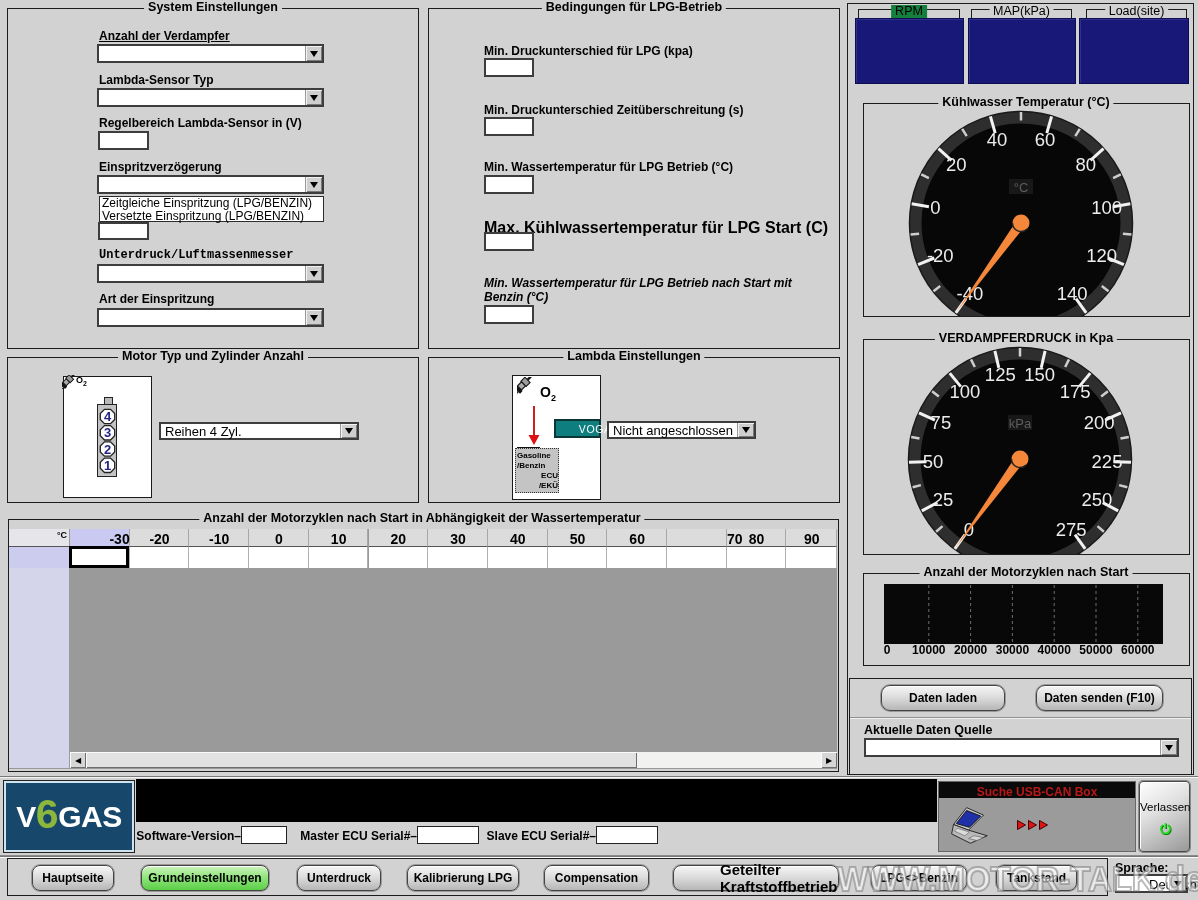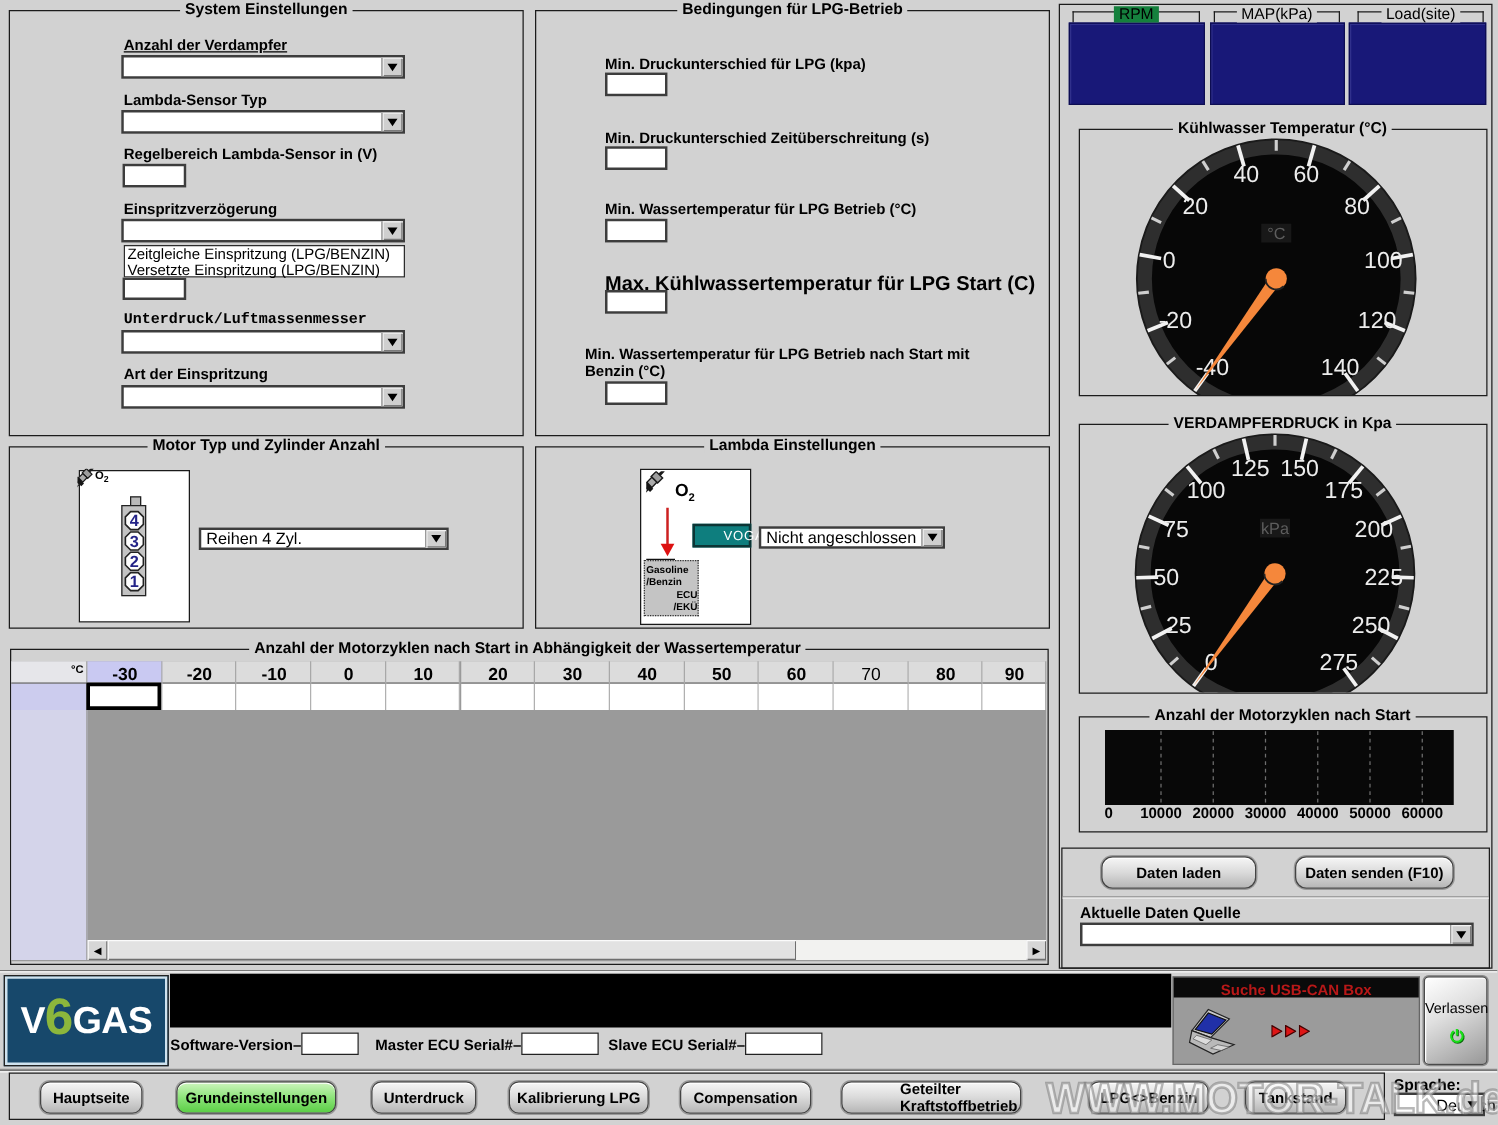--- a/index.html
+++ b/index.html
@@ -63,7 +63,7 @@
 <div class="ab" style="left:484px;top:175px;width:50px;height:19px;background:#fff;border:2px solid #3d3d3d;"></div>
 <div class="ab" style="left:484px;top:219px;font-size:16px;color:#000;font-weight:bold;text-align:left;">Max. Kühlwassertemperatur für LPG Start (C)</div>
 <div class="ab" style="left:484px;top:232px;width:50px;height:19px;background:#fff;border:2px solid #3d3d3d;"></div>
-<div class="ab" style="left:468px;top:276px;font-size:12px;color:#000;font-weight:bold;width:310px;text-align:left;line-height:14px;">Min. Wassertemperatur für LPG Betrieb nach Start mit Benzin (°C)</div>
+<div class="ab" style="left:484px;top:276px;font-size:12px;color:#000;font-weight:bold;width:310px;text-align:left;line-height:14px;font-style:italic;">Min. Wassertemperatur für LPG Betrieb nach Start mit Benzin (°C)</div>
 <div class="ab" style="left:484px;top:305px;width:50px;height:19px;background:#fff;border:2px solid #3d3d3d;"></div>
 <div class="ab" style="left:7px;top:357px;width:412px;height:146px;border:1px solid #1c1c1c;"></div>
 <div class="ab" style="left:213px;top:350px;transform:translateX(-50%);font-size:12.5px;line-height:13px;color:#000;background:#d2d2d2;padding:0 4px;white-space:nowrap;z-index:3;font-weight:bold;">Motor Typ und Zylinder Anzahl</div>

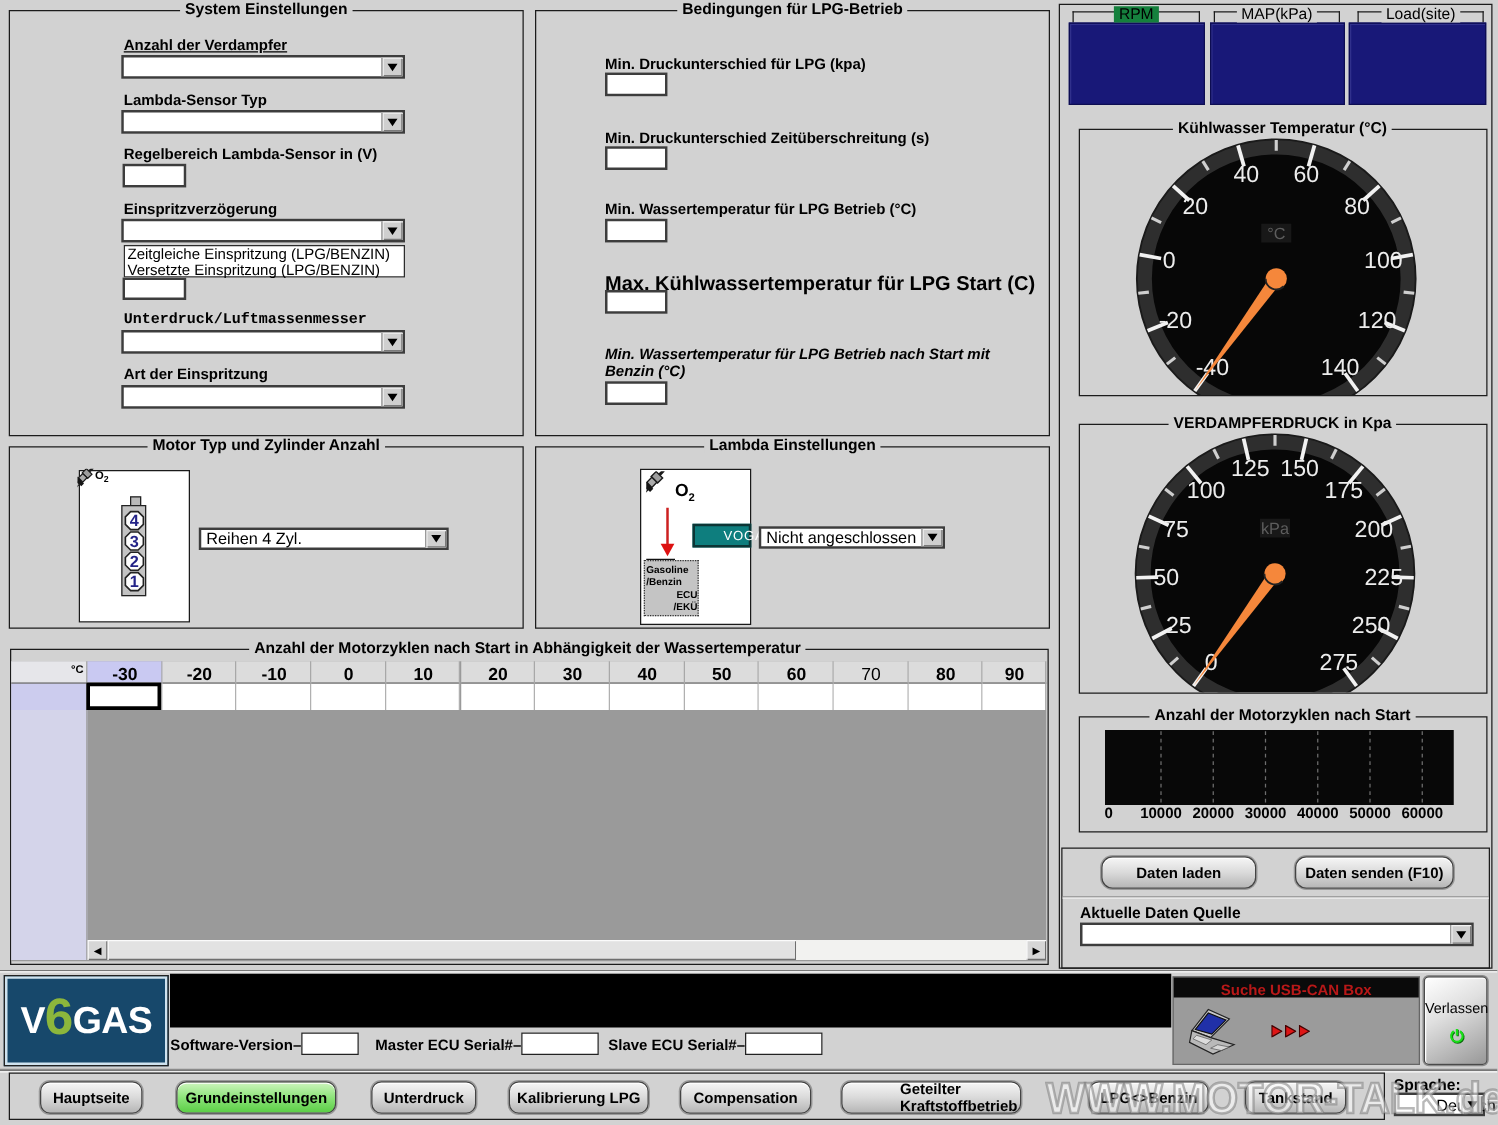--- a/index.html
+++ b/index.html
@@ -128,7 +128,7 @@
 <div class="ab" style="left:9px;top:529px;width:61px;height:18px;background:#e6e6ea;border-right:1px solid #9a9a9a;border-bottom:1px solid #555;"></div>
 <div class="ab" style="left:9px;top:530px;font-size:9px;color:#000;font-weight:bold;width:58px;text-align:right;">°C</div>
 <div class="ab" style="left:70.0px;top:529px;width:59.7px;height:18px;background:#c9c9f2;border-right:1px solid #a8a8a8;border-bottom:1px solid #555;"></div>
-<div class="ab" style="left:70.0px;top:531px;font-size:14px;color:#000;font-weight:bold;width:59.7px;text-align:center;z-index:2;">-30</div>
+<div class="ab" style="left:70.0px;top:531px;font-size:14px;color:#000;font-weight:bold;width:59.7px;text-align:right;z-index:2;">-30</div>
 <div class="ab" style="left:129.7px;top:529px;width:59.7px;height:18px;background:#dcdcdc;border-right:1px solid #a8a8a8;border-bottom:1px solid #555;"></div>
 <div class="ab" style="left:129.7px;top:531px;font-size:14px;color:#000;font-weight:bold;width:59.7px;text-align:center;z-index:2;">-20</div>
 <div class="ab" style="left:189.4px;top:529px;width:59.7px;height:18px;background:#dcdcdc;border-right:1px solid #a8a8a8;border-bottom:1px solid #555;"></div>

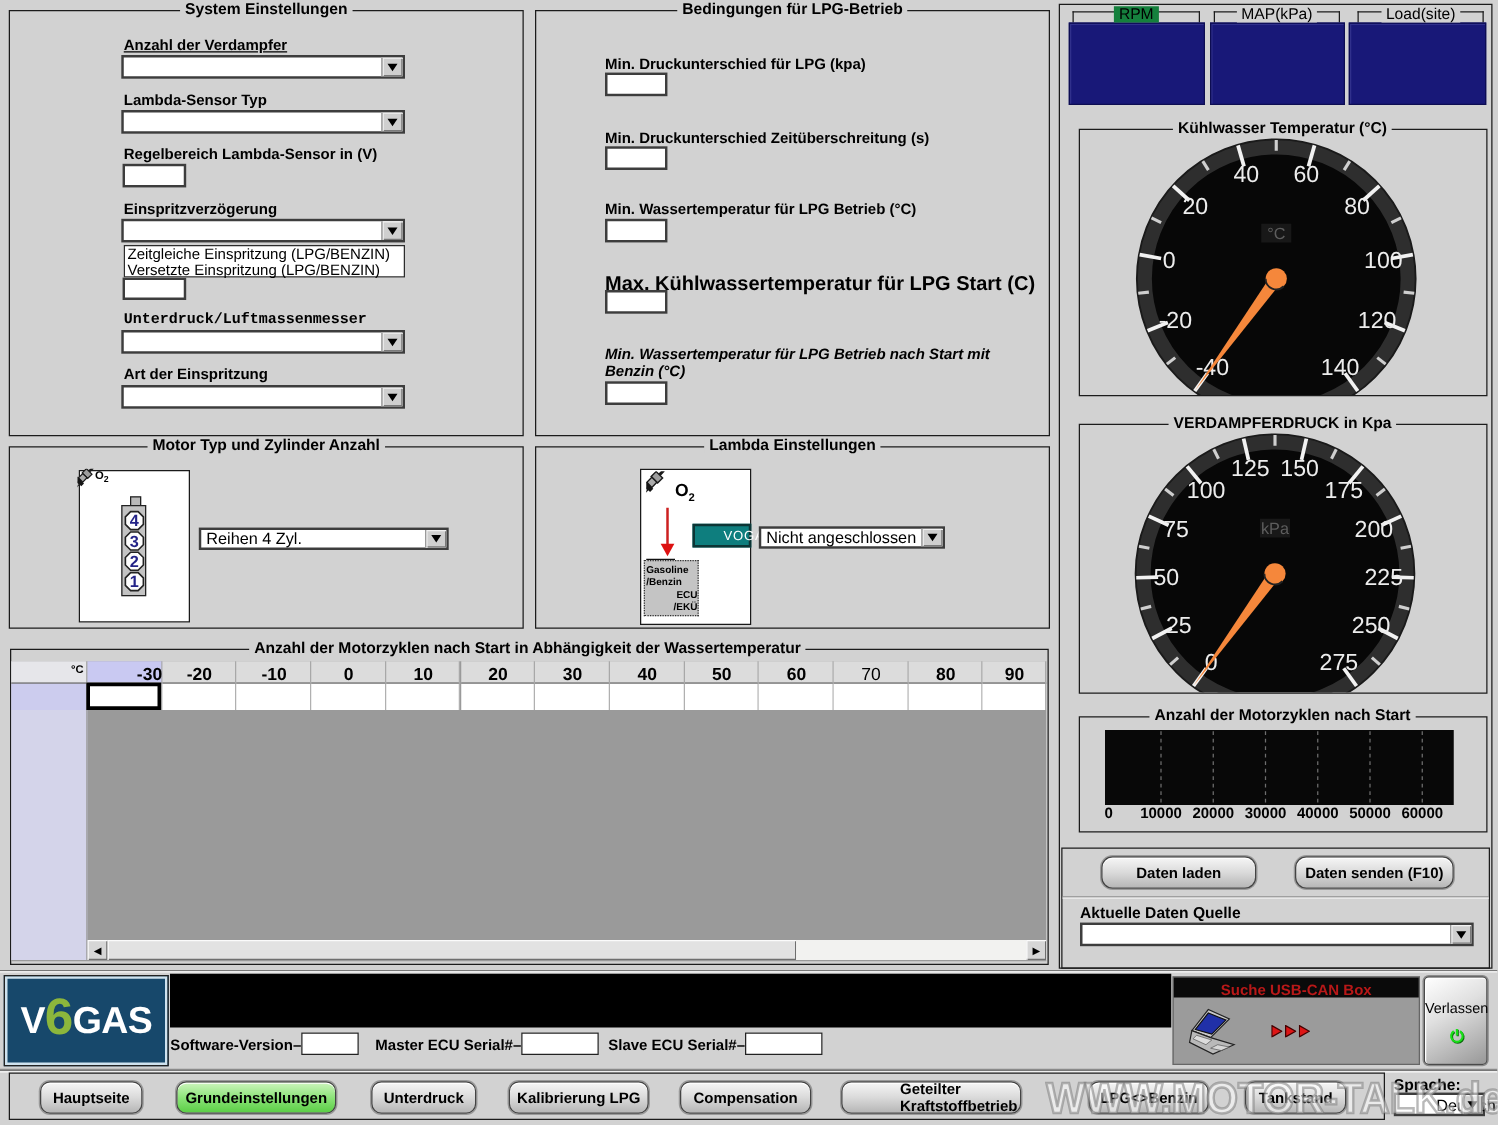--- a/index.html
+++ b/index.html
@@ -148,7 +148,7 @@
 <div class="ab" style="left:607.3000000000001px;top:529px;width:59.7px;height:18px;background:#dcdcdc;border-right:1px solid #a8a8a8;border-bottom:1px solid #555;"></div>
 <div class="ab" style="left:607.3000000000001px;top:531px;font-size:14px;color:#000;font-weight:bold;width:59.7px;text-align:center;z-index:2;">60</div>
 <div class="ab" style="left:667.0px;top:529px;width:59.7px;height:18px;background:#dcdcdc;border-right:1px solid #a8a8a8;border-bottom:1px solid #555;"></div>
-<div class="ab" style="left:667.0px;top:531px;font-size:14px;color:#000;font-weight:normal;width:59.7px;text-align:center;z-index:2;">70</div>
+<div class="ab" style="left:705px;top:531px;font-size:14px;color:#000;font-weight:bold;width:59.7px;text-align:center;z-index:2;">70</div>
 <div class="ab" style="left:726.7px;top:529px;width:59.7px;height:18px;background:#dcdcdc;border-right:1px solid #a8a8a8;border-bottom:1px solid #555;"></div>
 <div class="ab" style="left:726.7px;top:531px;font-size:14px;color:#000;font-weight:bold;width:59.7px;text-align:center;z-index:2;">80</div>
 <div class="ab" style="left:786.4000000000001px;top:529px;width:50.59999999999991px;height:18px;background:#dcdcdc;border-right:1px solid #a8a8a8;border-bottom:1px solid #555;"></div>

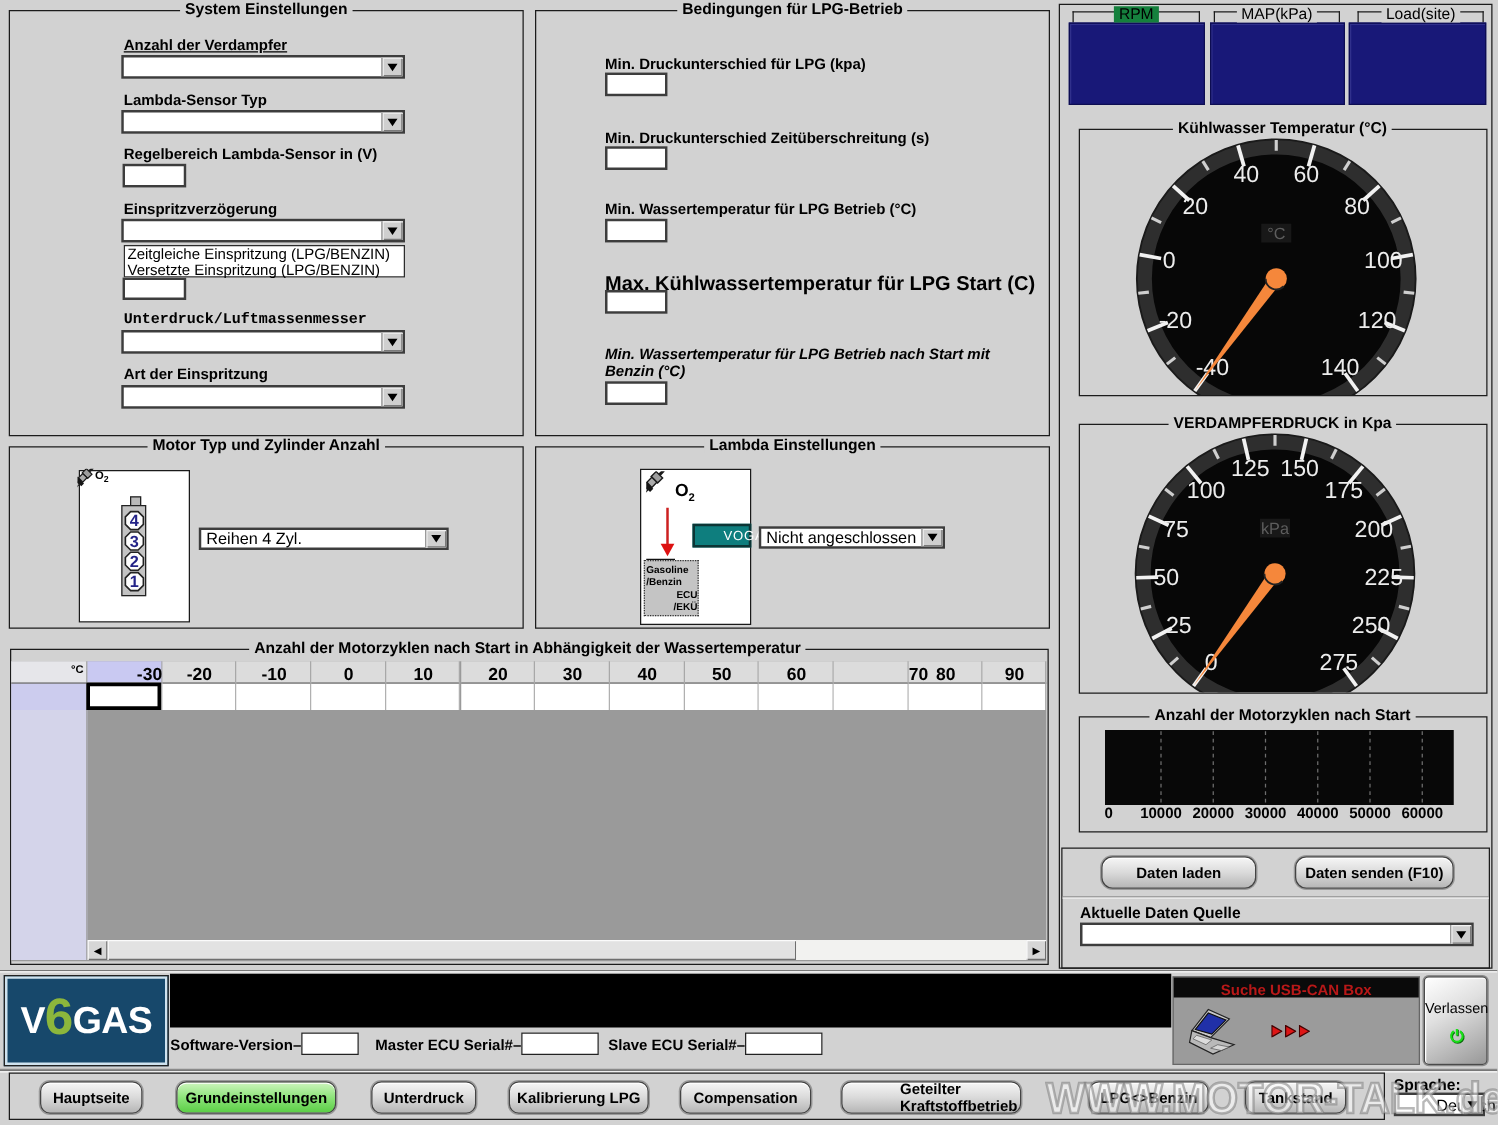--- a/index.html
+++ b/index.html
@@ -355,7 +355,7 @@
 <div class="ab mbtn" style="left:297px;top:865px;width:84px;height:26px;font-size:12px;">Unterdruck</div>
 <div class="ab mbtn" style="left:407px;top:865px;width:112px;height:26px;font-size:12px;">Kalibrierung LPG</div>
 <div class="ab mbtn" style="left:544px;top:865px;width:105px;height:26px;font-size:12px;">Compensation</div>
-<div class="ab mbtn" style="left:673px;top:865px;width:144px;height:26px;font-size:12px;padding-left:46px;">Geteilter Kraftstoffbetrieb</div>
+<div class="ab mbtn" style="left:673px;top:865px;width:166px;height:26px;font-size:15px;padding-left:46px;">Geteilter Kraftstoffbetrieb</div>
 <div class="ab mbtn" style="left:871px;top:865px;width:96px;height:26px;font-size:12px;">LPG&lt;&gt;Benzin</div>
 <div class="ab mbtn" style="left:996px;top:865px;width:81px;height:26px;font-size:12px;">Tankstand</div>
 <div class="ab" style="left:1115px;top:861px;font-size:12.5px;color:#000;font-weight:bold;text-align:left;">Sprache:</div>

